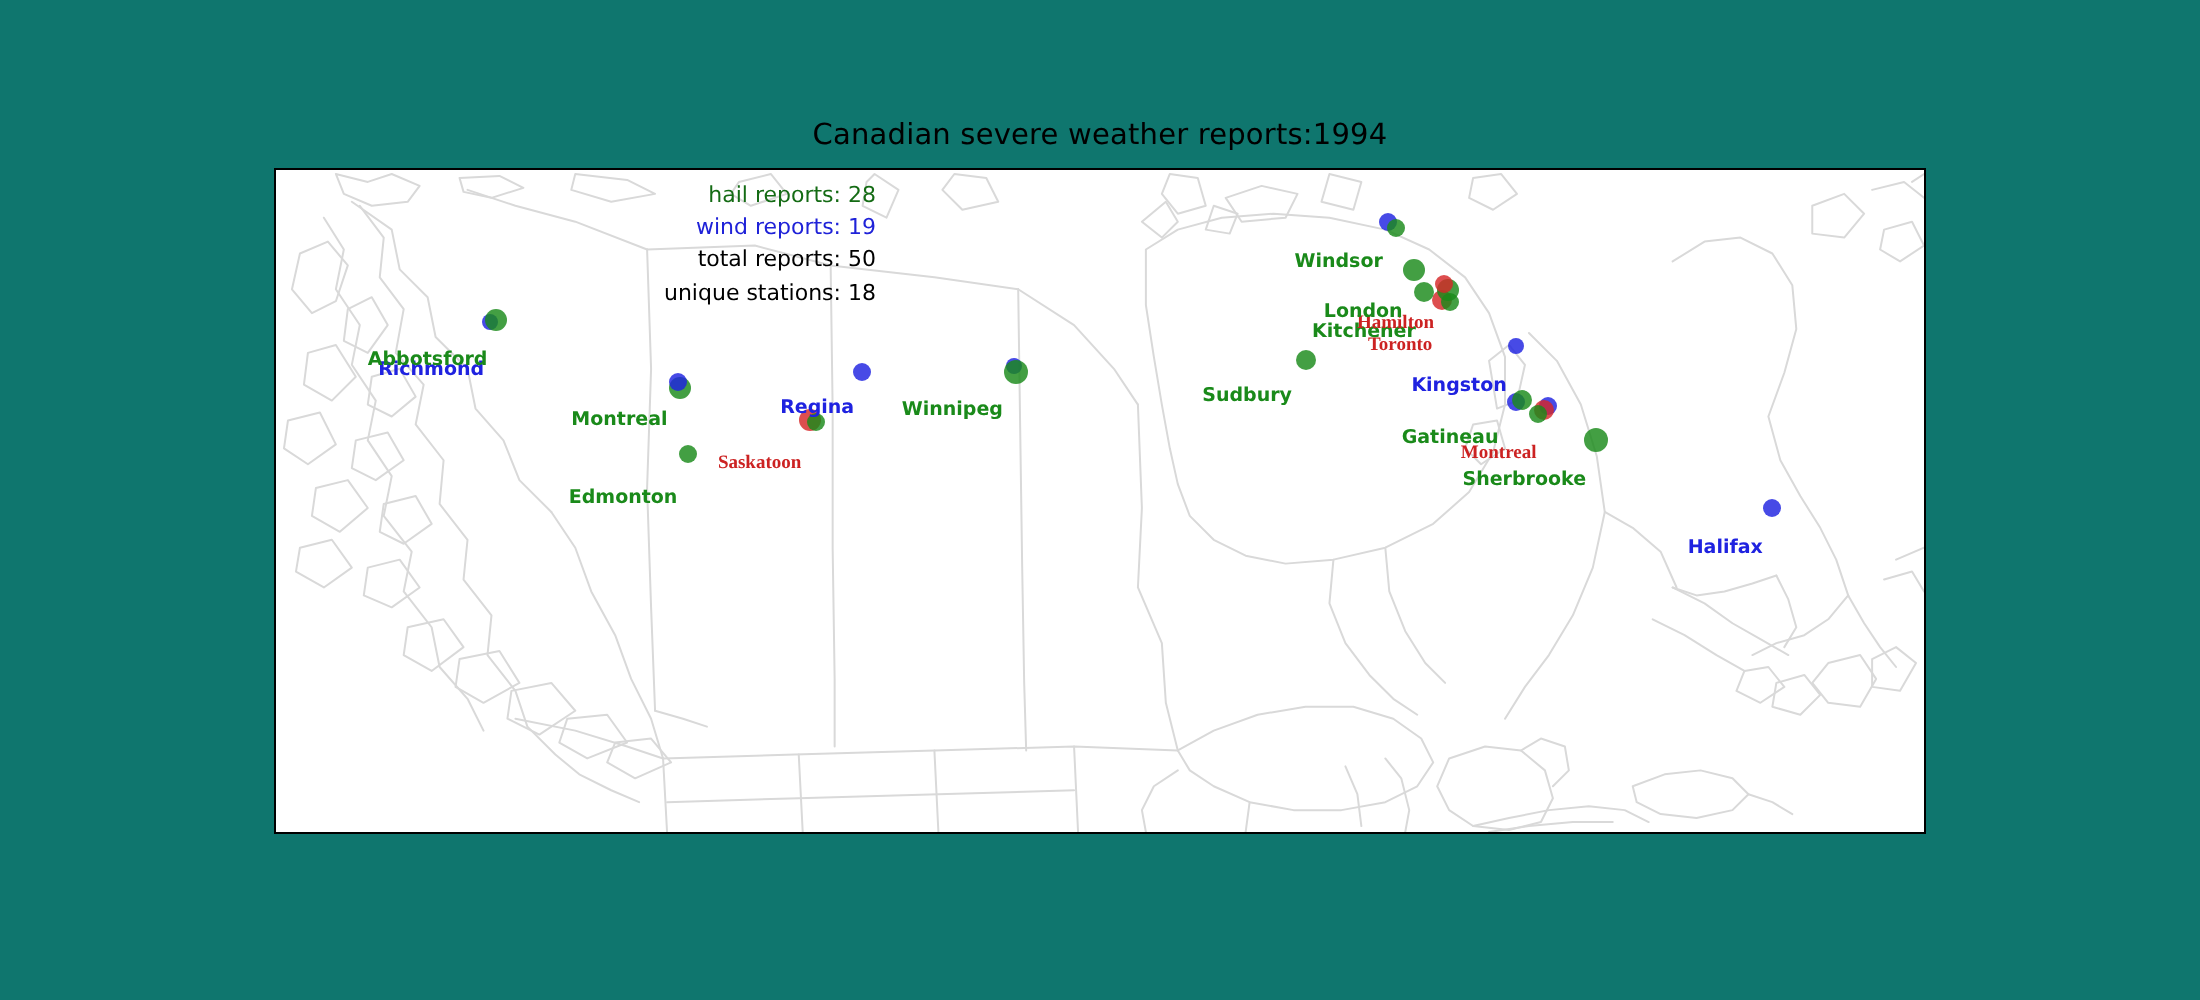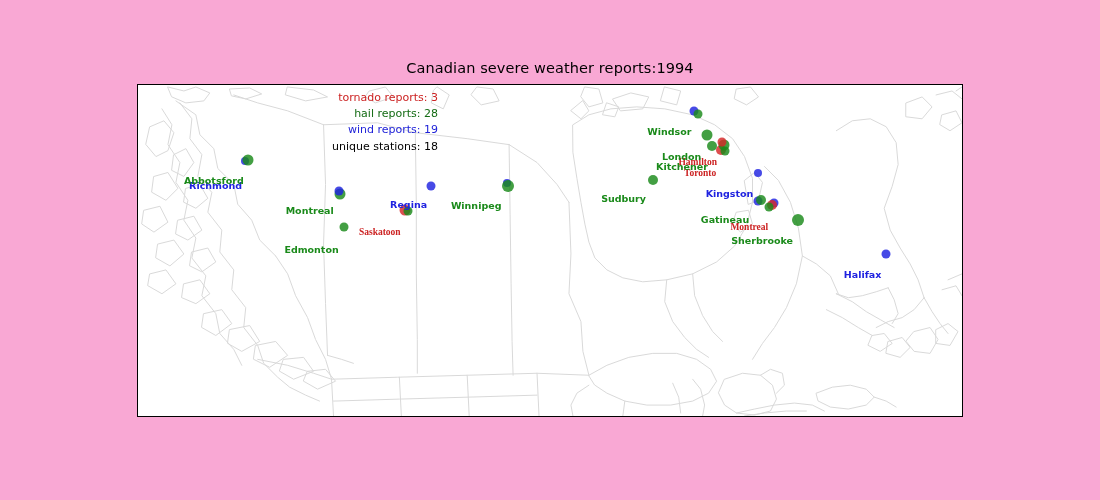--- a/index.html
+++ b/index.html
@@ -4,7 +4,7 @@
 <style>
   html,body{margin:0;padding:0;background:#ffffff;}
   body{width:1100px;height:500px;font-family:"DejaVu Sans",sans-serif;overflow:hidden;}
-  #stage{position:relative;width:1100px;height:500px;background:#f9a8d4;}
+  #stage{position:relative;width:1100px;height:500px;background:#0f766e;}
 
   #chart-title{
     position:absolute;left:0;top:60px;width:1100px;text-align:center;

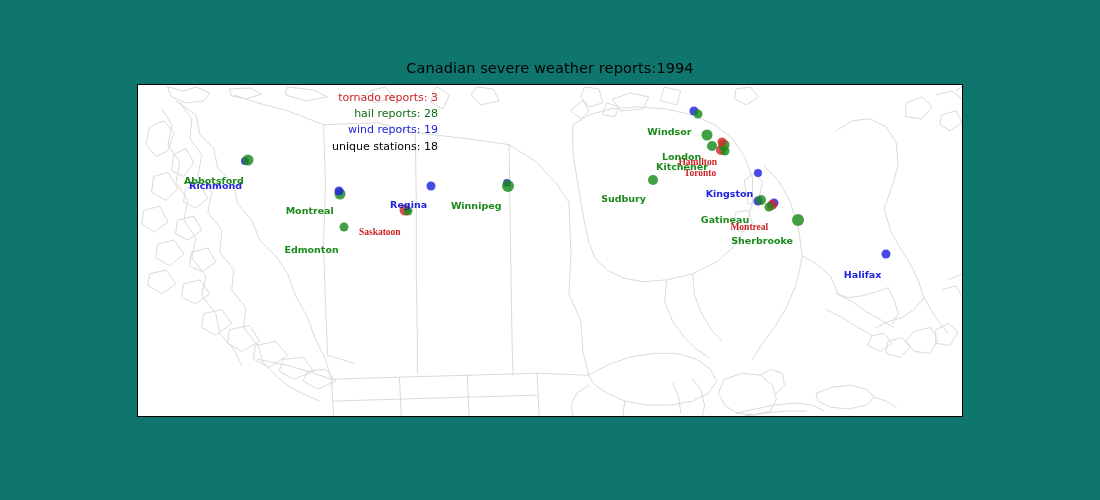--- a/index.html
+++ b/index.html
@@ -177,7 +177,6 @@
     </svg>
 
     <div id="stats">
-      <span class="stat tornado">tornado reports: 3</span>
       <span class="stat hail">hail reports: 28</span>
       <span class="stat wind">wind reports: 19</span>
       <span class="stat stations">unique stations: 18</span>

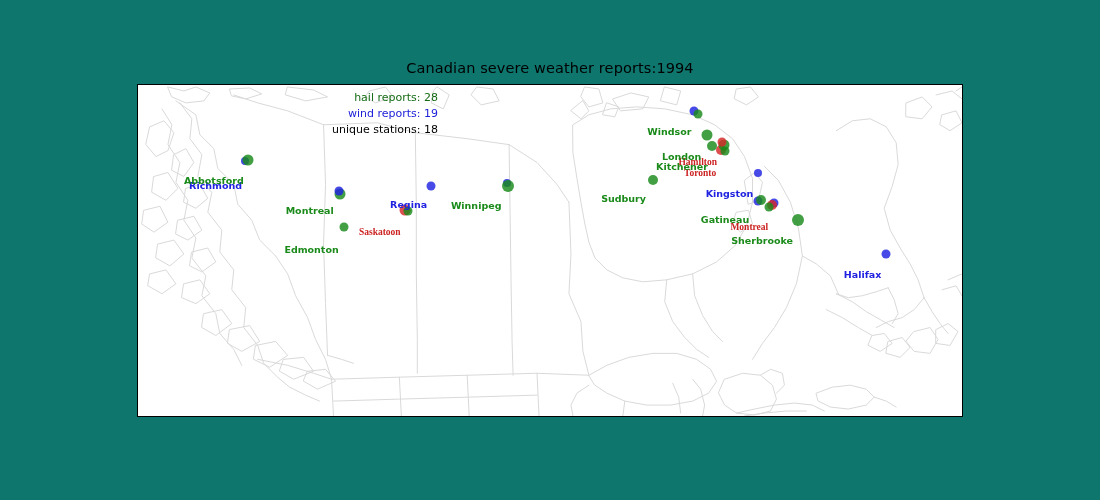--- a/index.html
+++ b/index.html
@@ -179,6 +179,7 @@
     <div id="stats">
       <span class="stat hail">hail reports: 28</span>
       <span class="stat wind">wind reports: 19</span>
+      <span class="stat total">total reports: 50</span>
       <span class="stat stations">unique stations: 18</span>
     </div>
 

